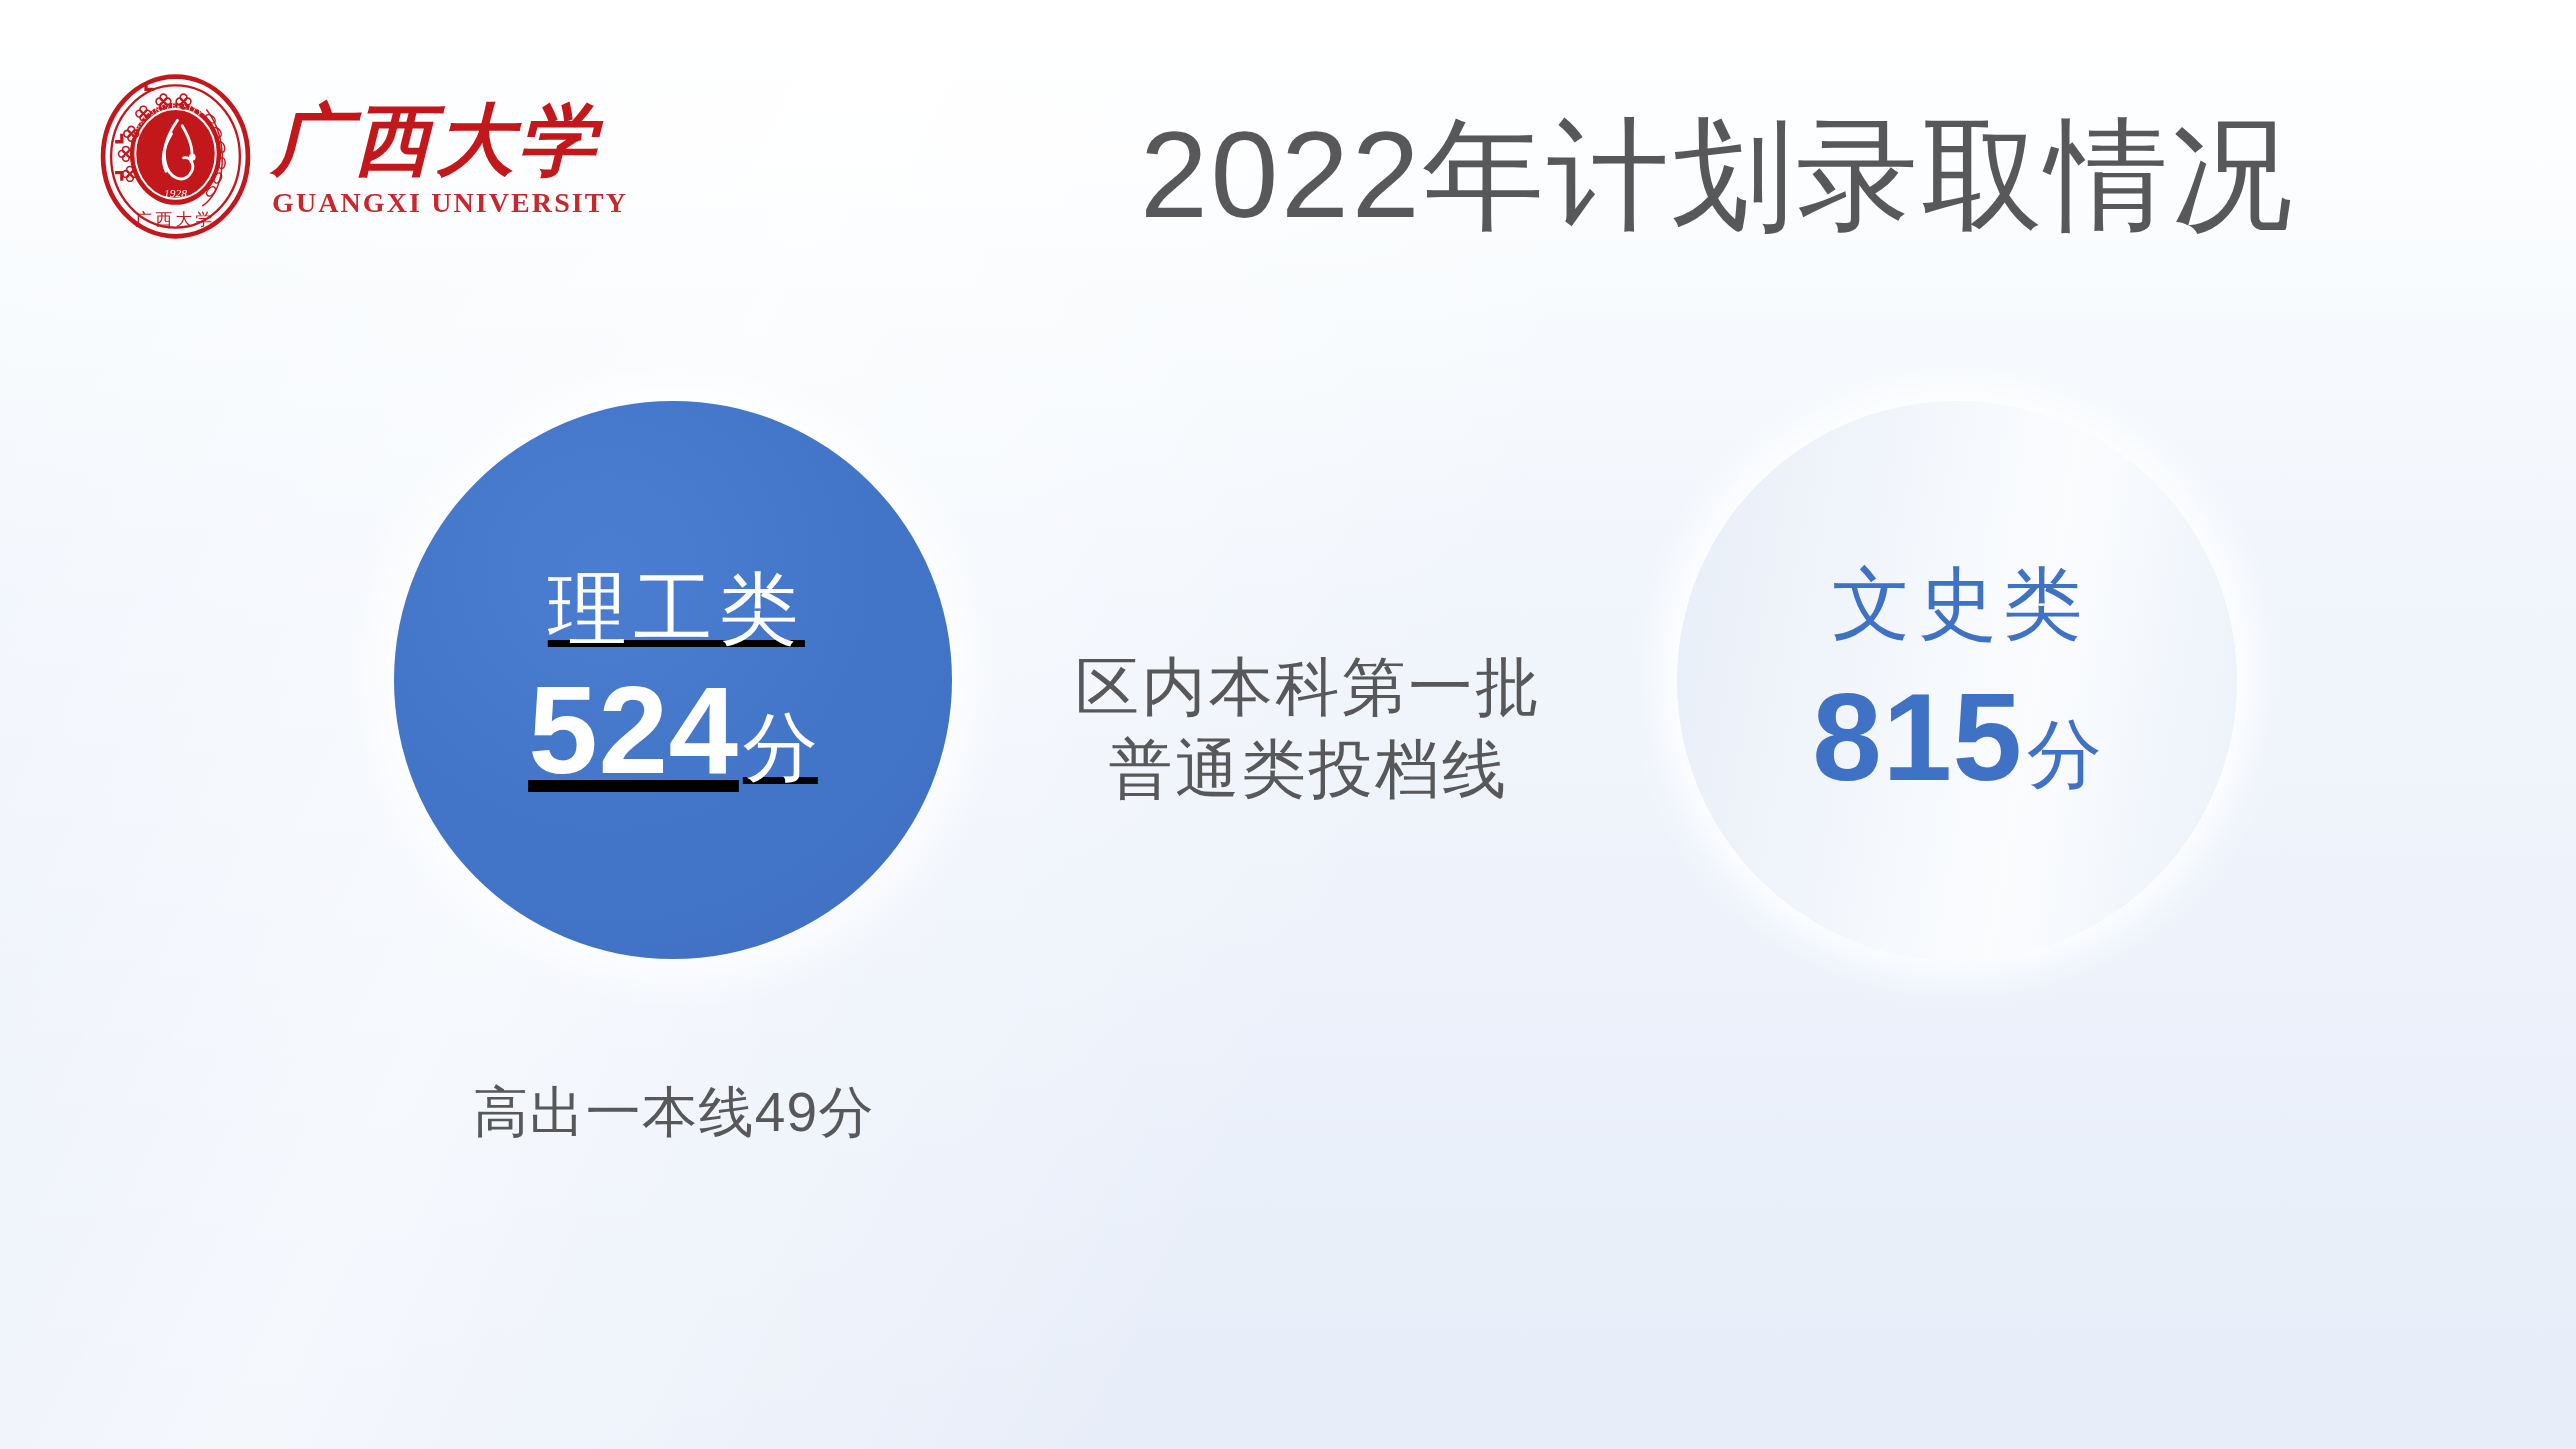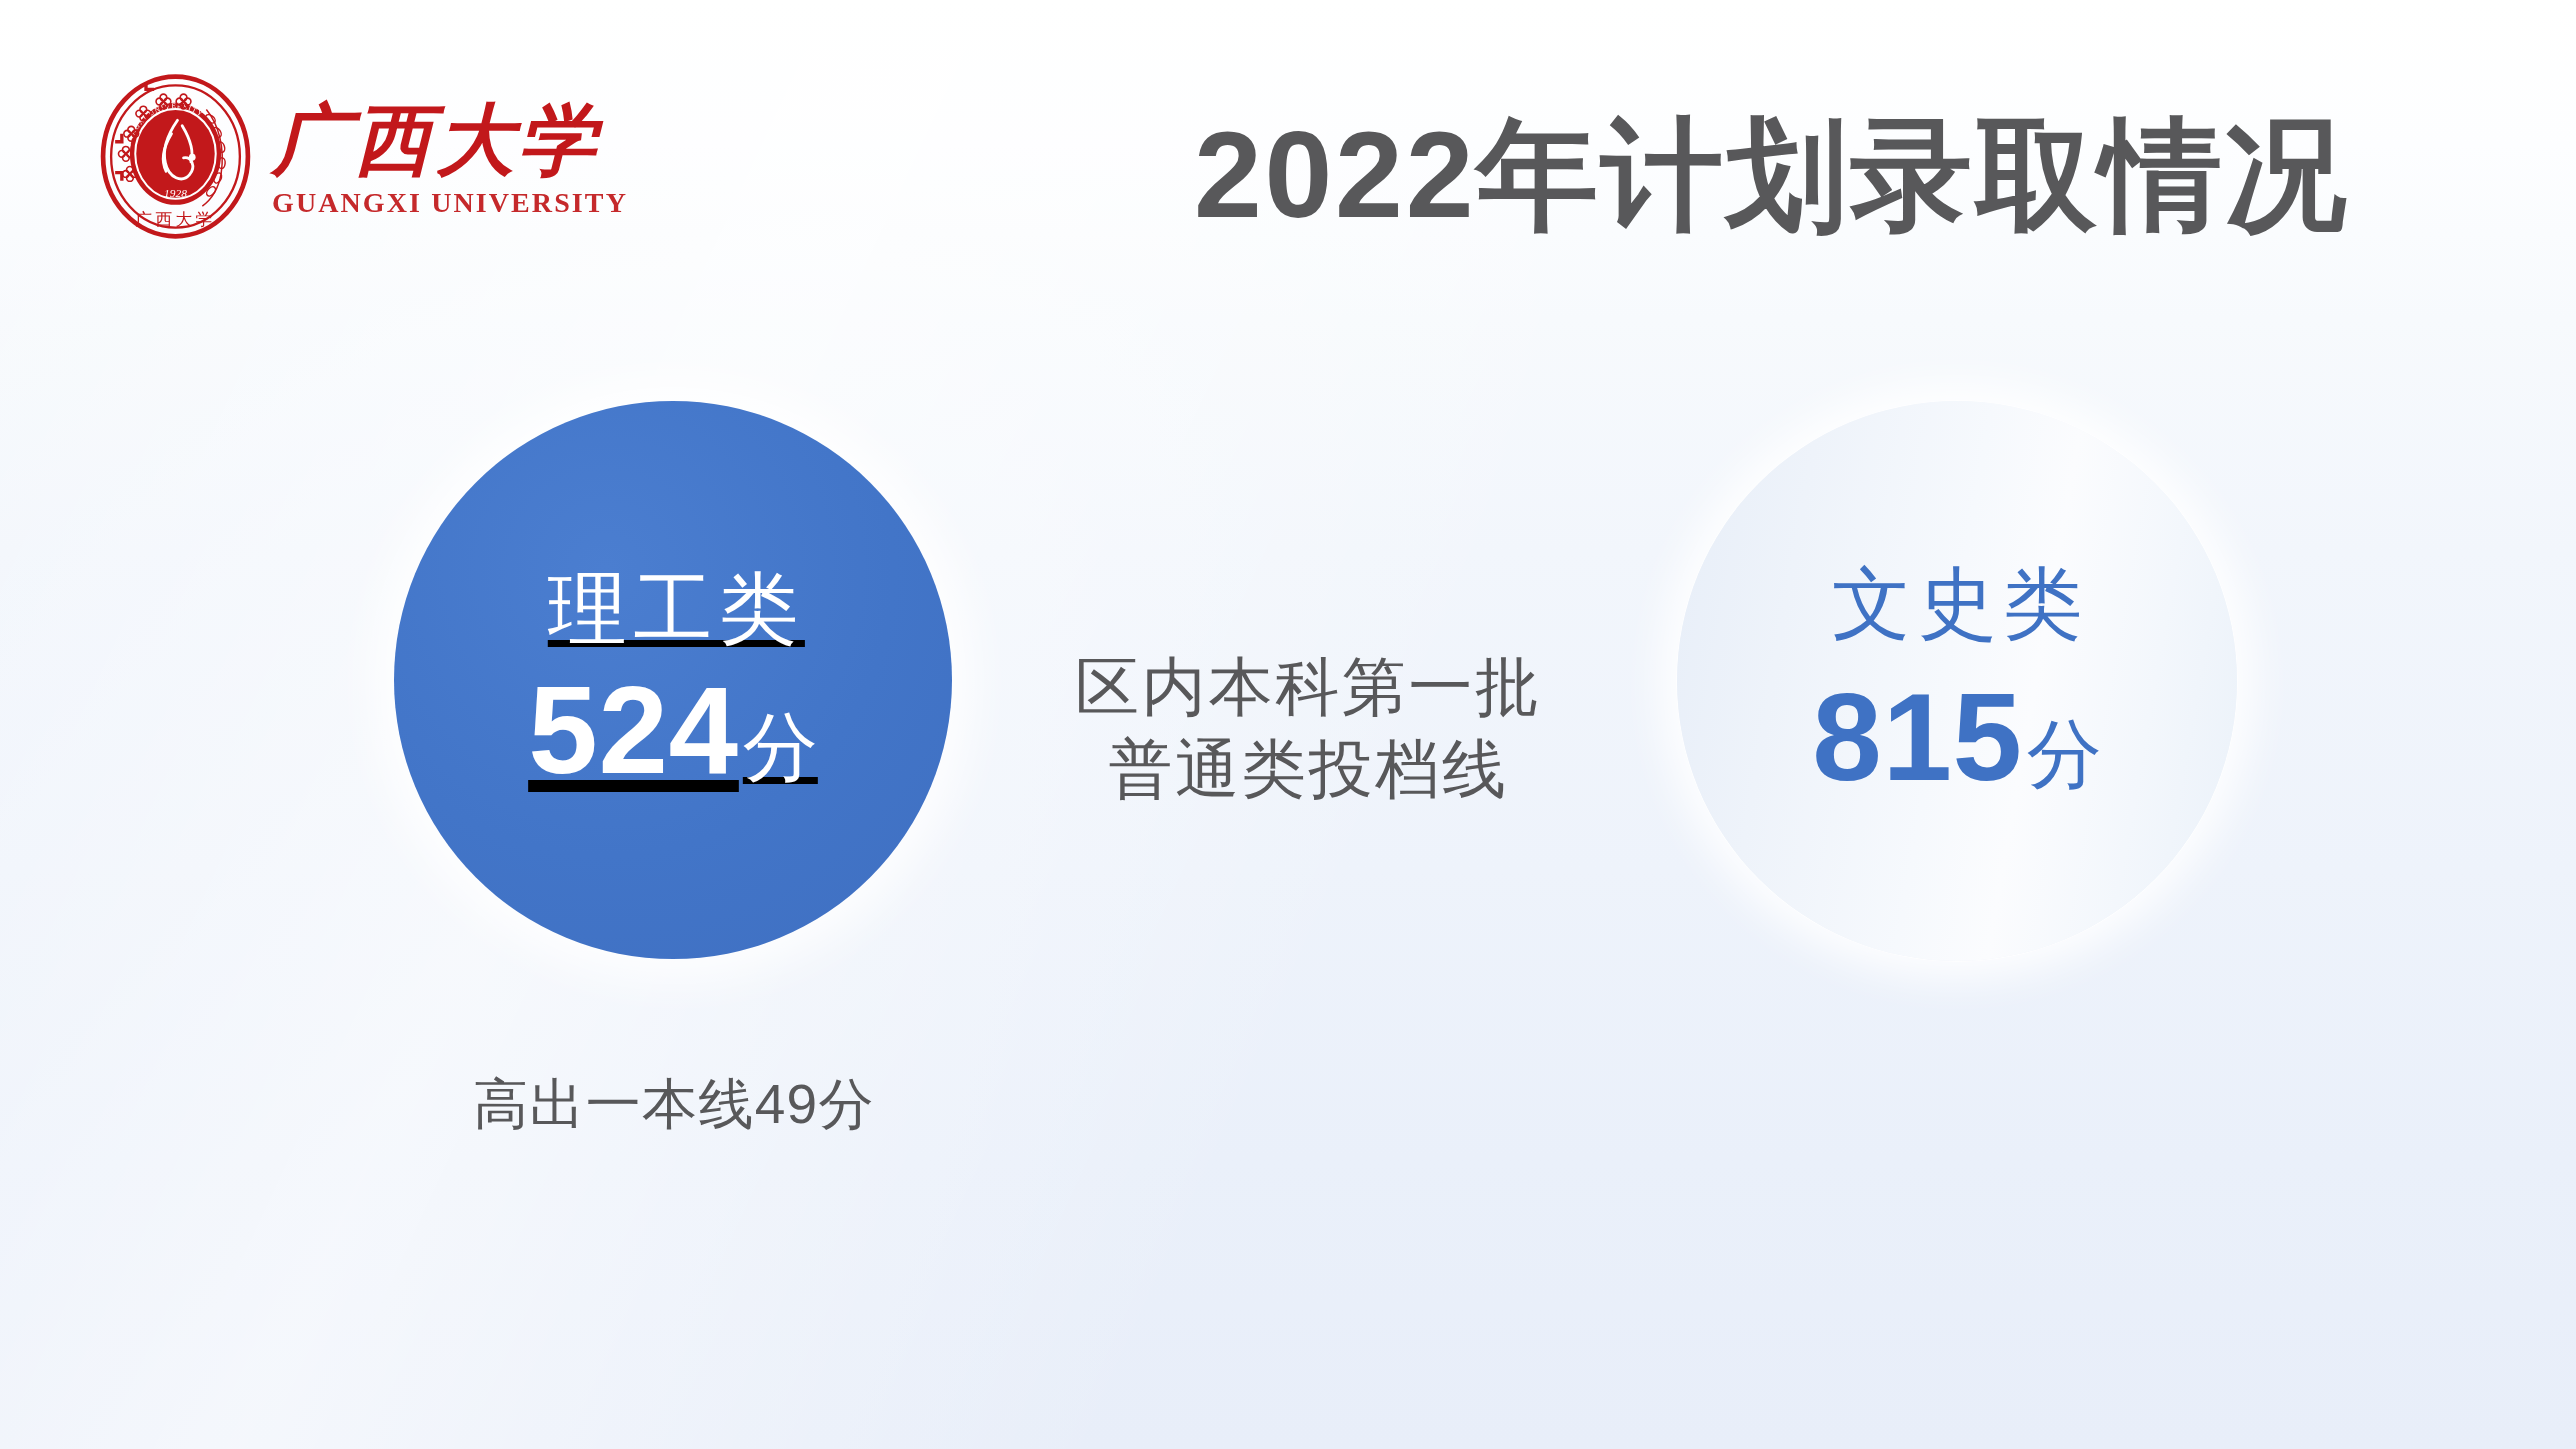--- a/index.html
+++ b/index.html
@@ -87,11 +87,11 @@
   
   #page-title {
     position: absolute;
-    left: 1194px;
+    left: 1140px;
     top: 114px;
     font-size: 122px;
     line-height: 1;
-    font-weight: 700;
+    font-weight: 400;
     color: #58585A;
     letter-spacing: 2.7px;
     white-space: nowrap;

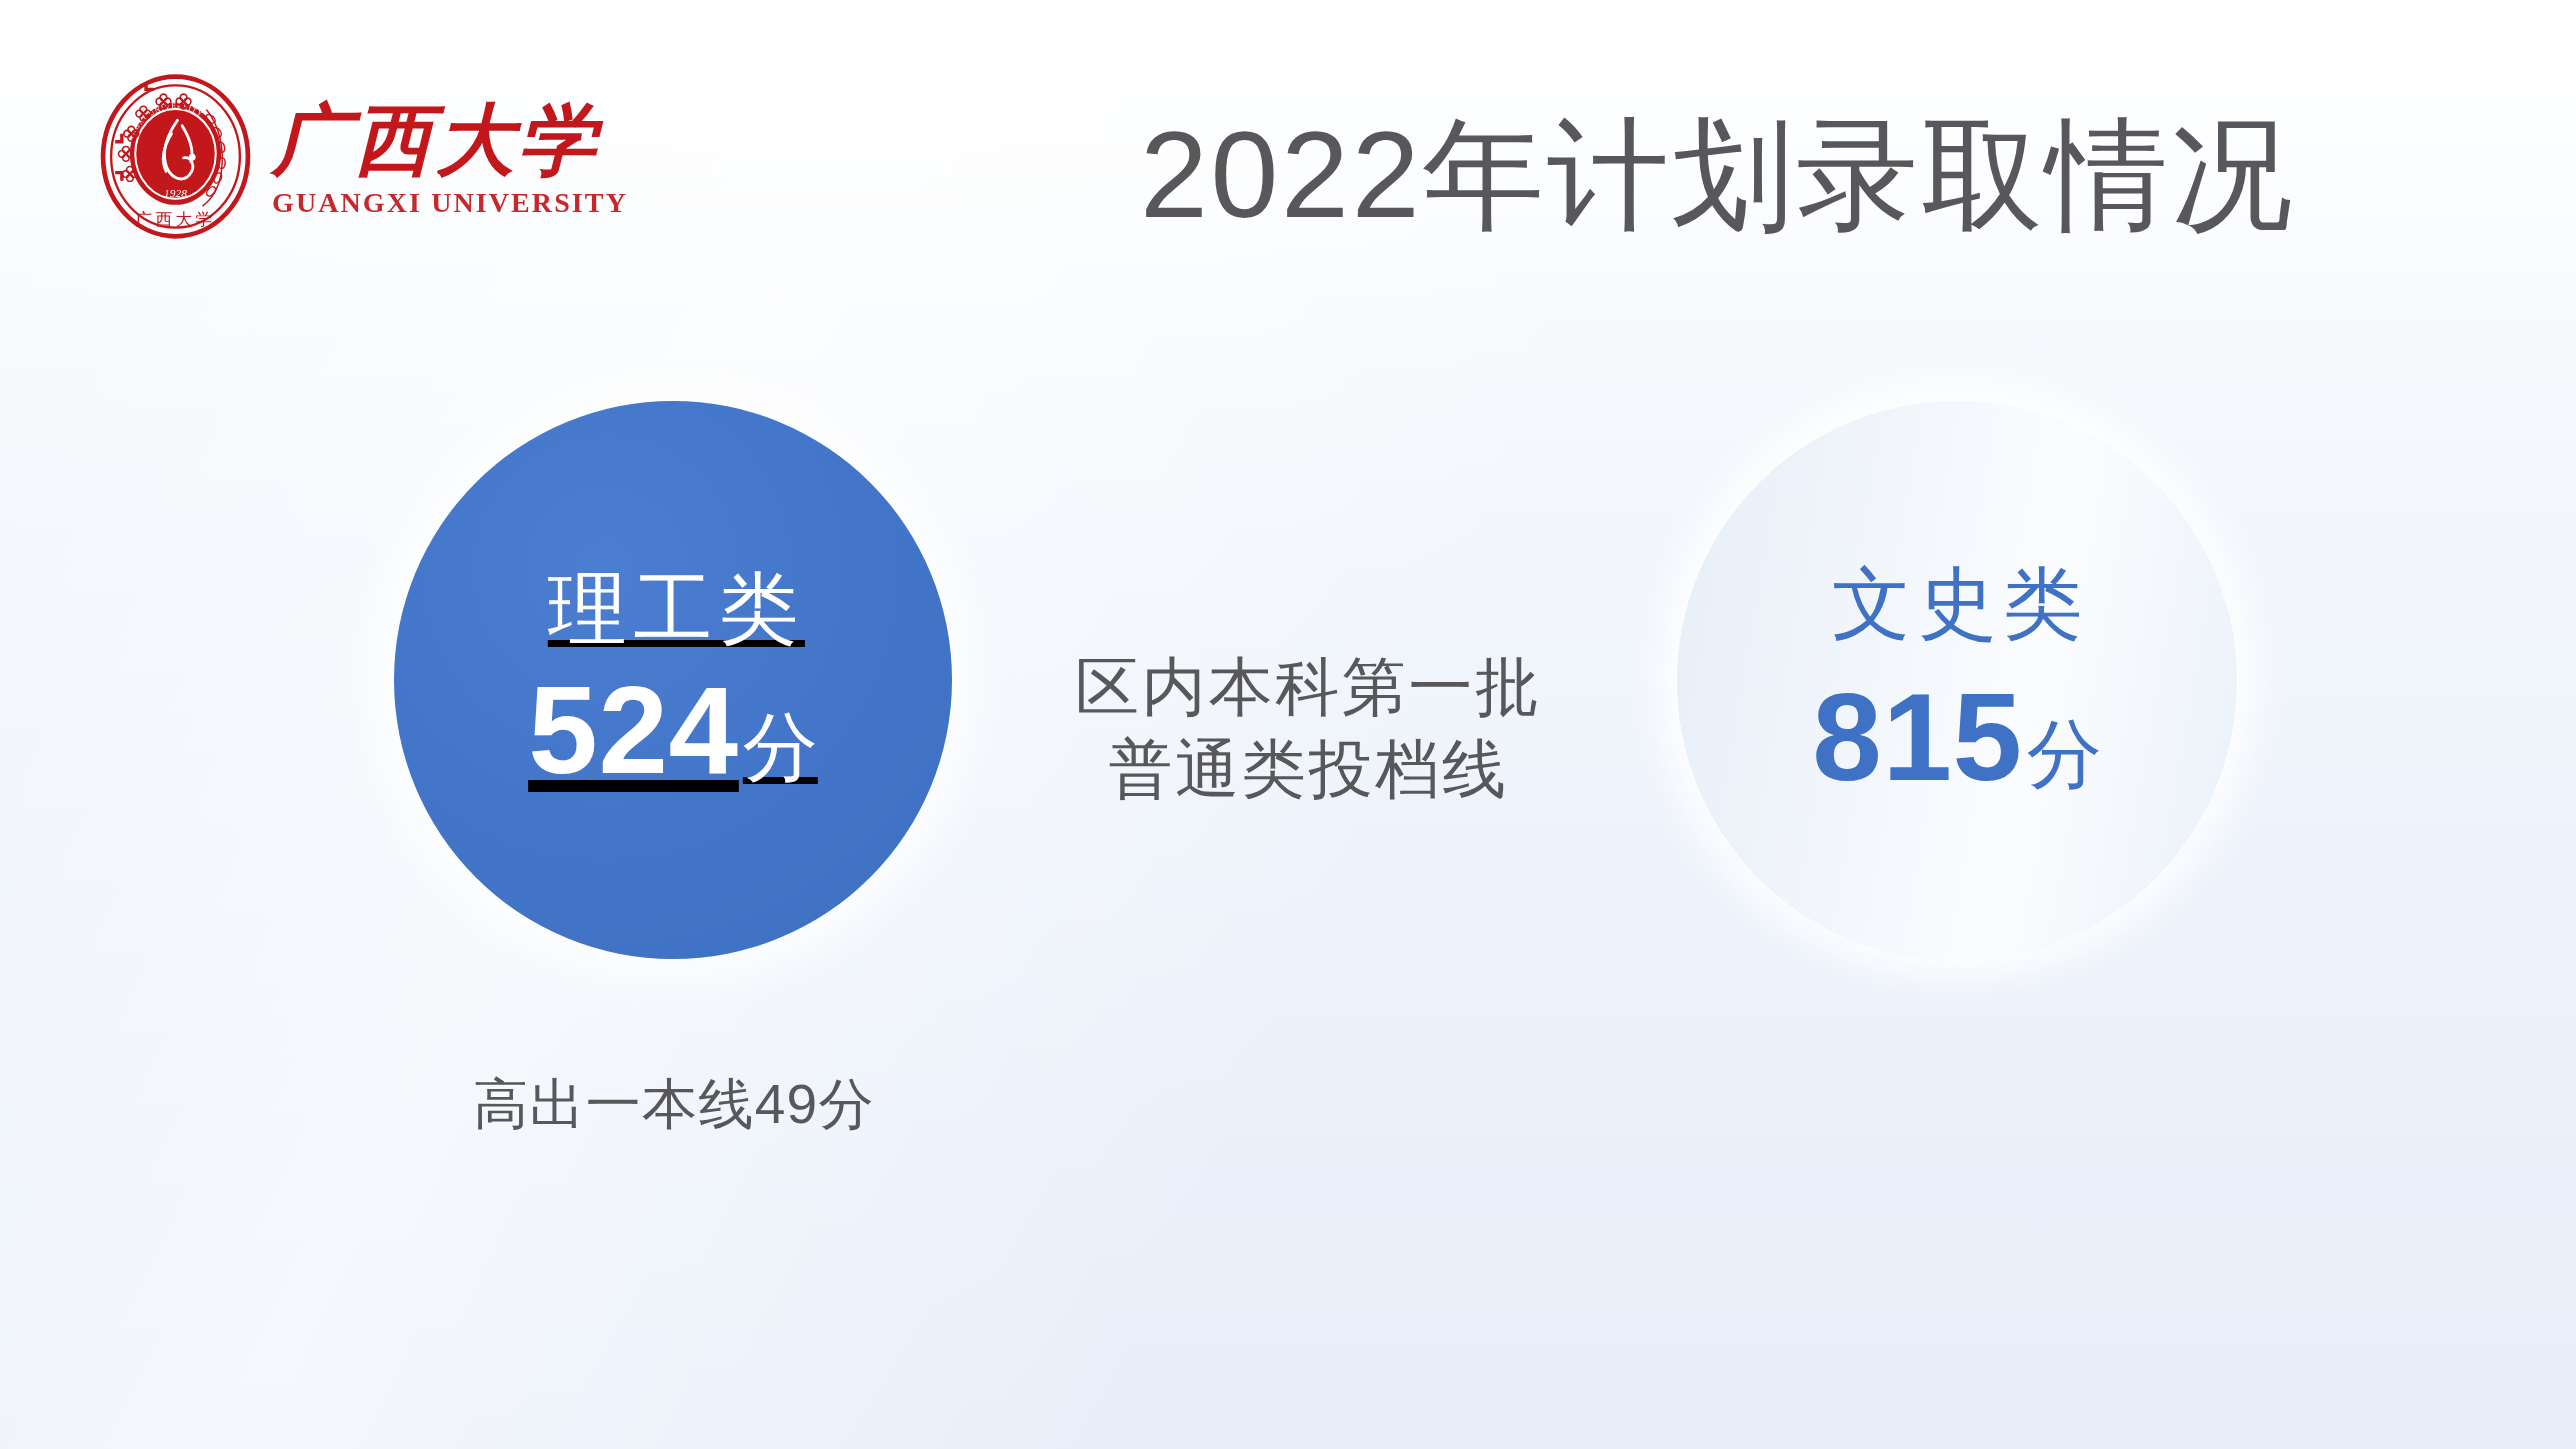--- a/index.html
+++ b/index.html
@@ -195,7 +195,7 @@
     letter-spacing: 1.3px;
   }
   .footnote .fn-line { display: block; white-space: nowrap; }
-  #footnote-science { left: 305px; }
+  #footnote-science { left: 305px; margin-top: 8px; }
   #footnote-arts    { left: 1590px; }
 </style>
 </head>

